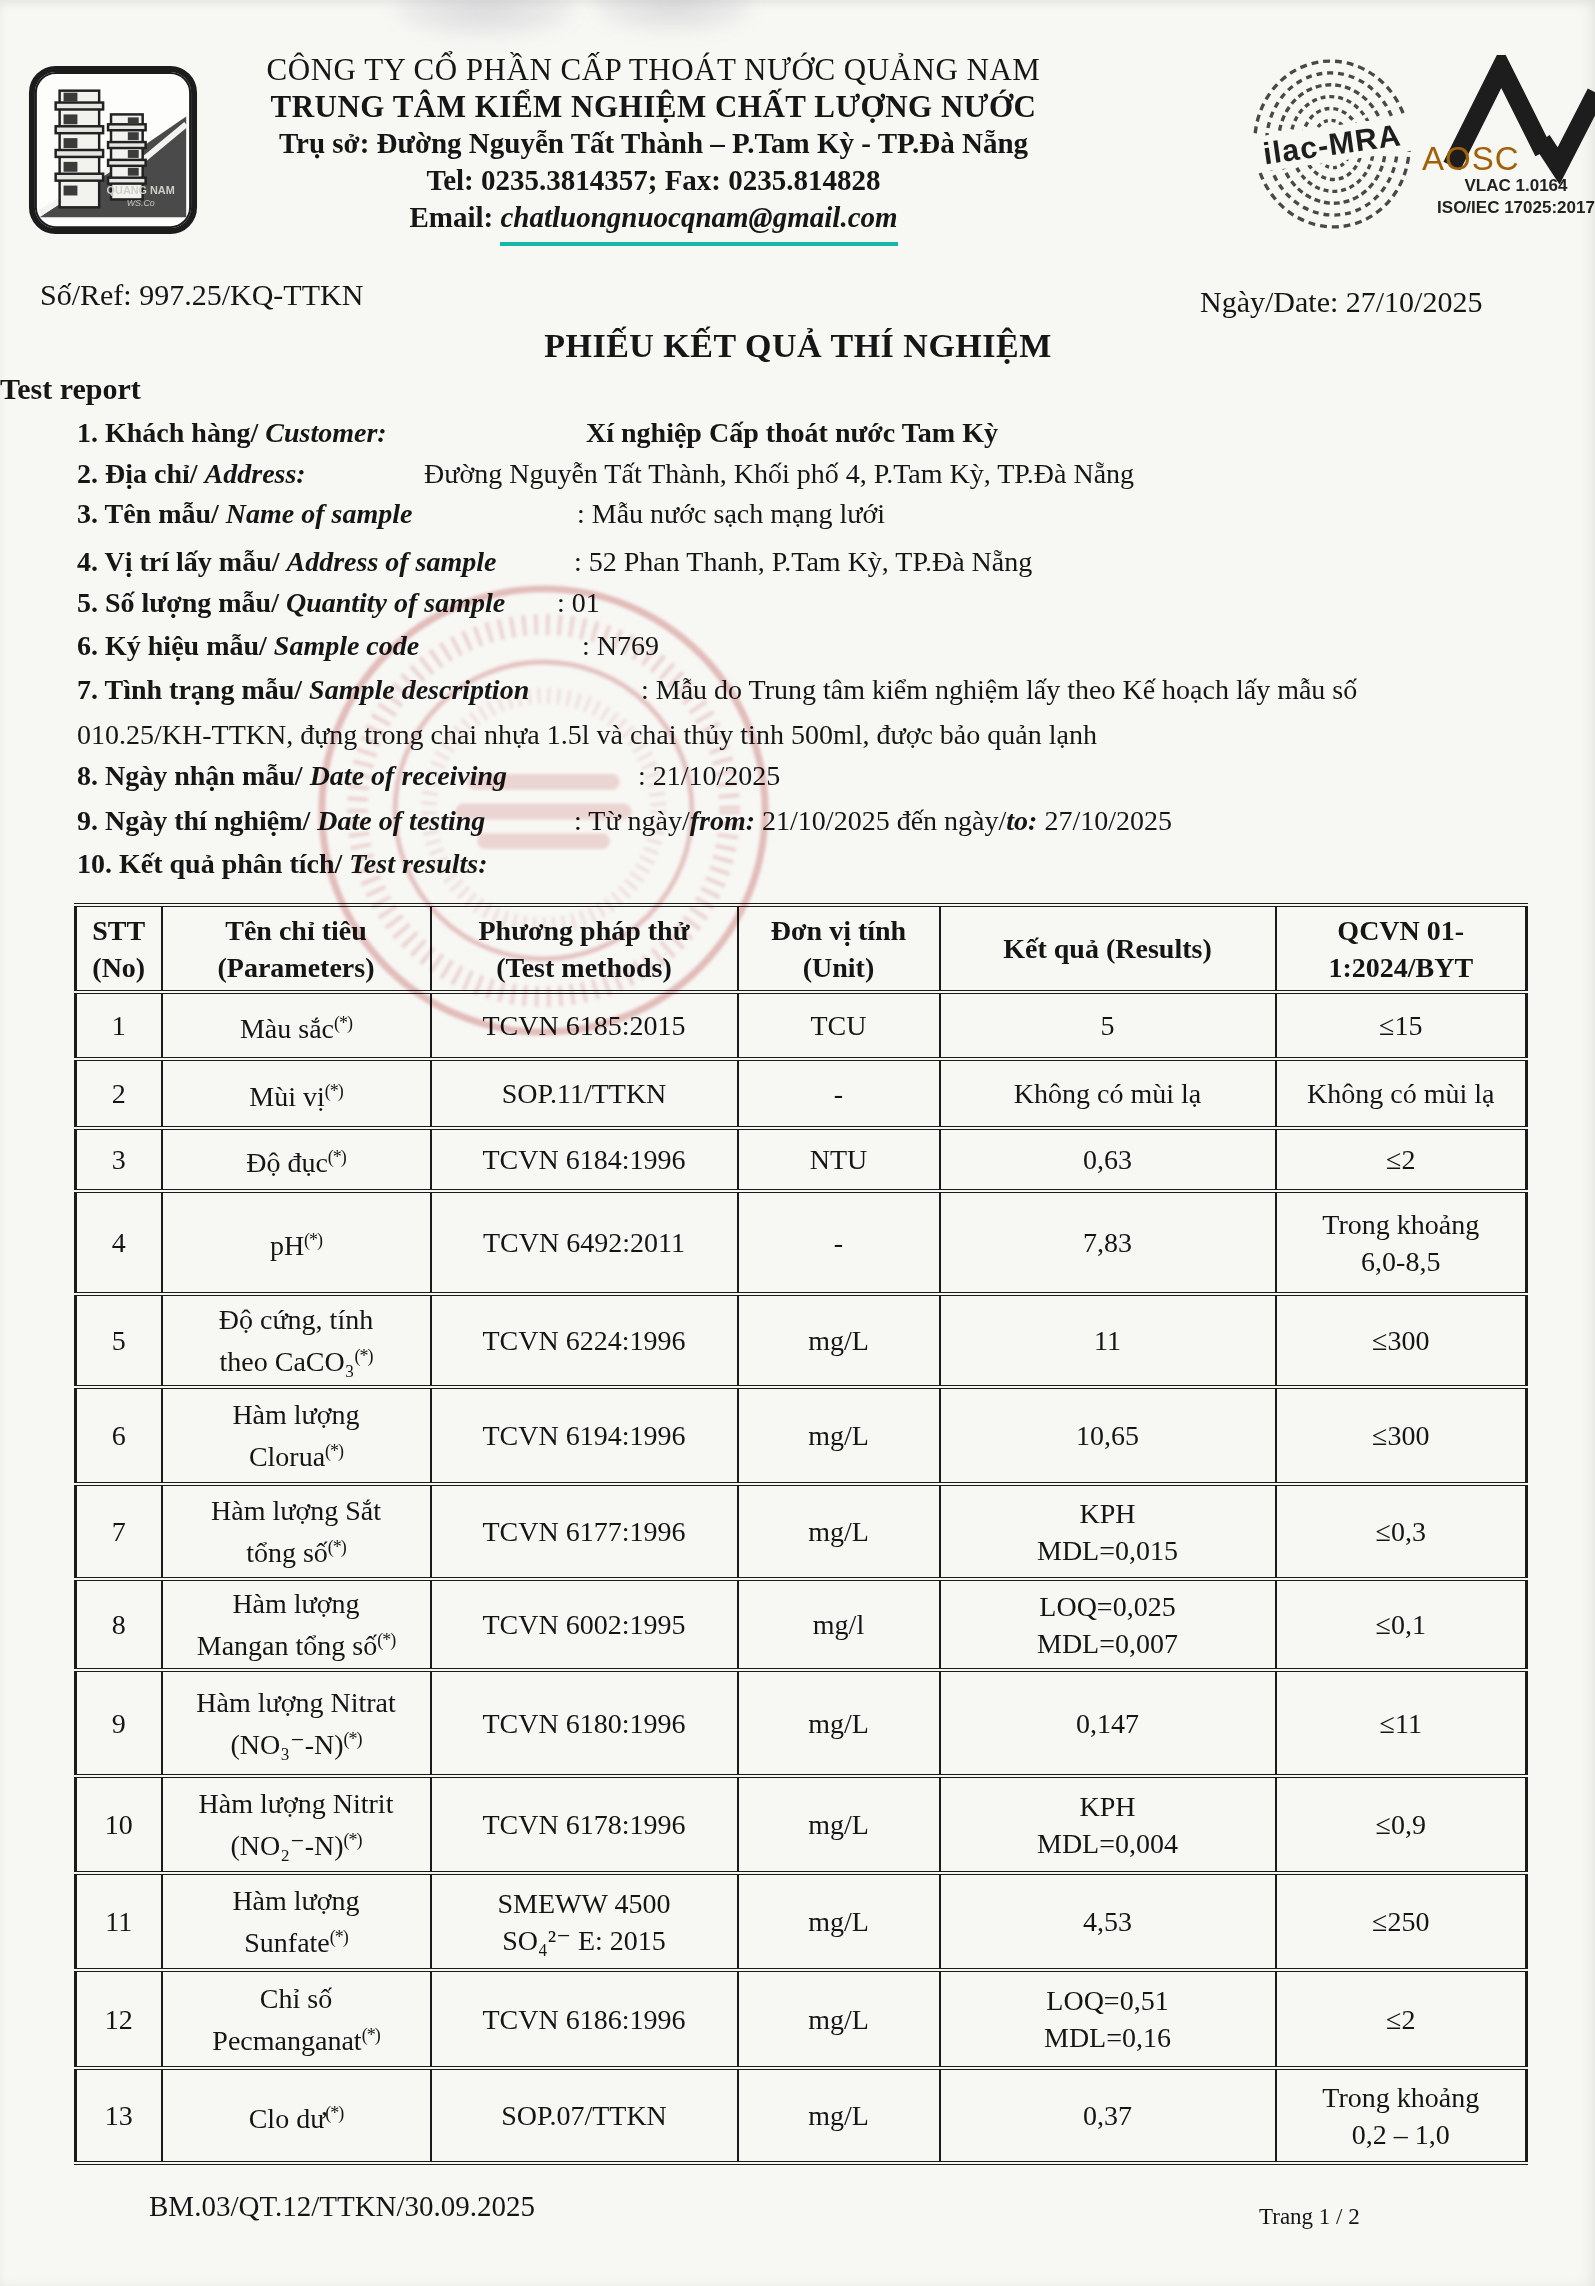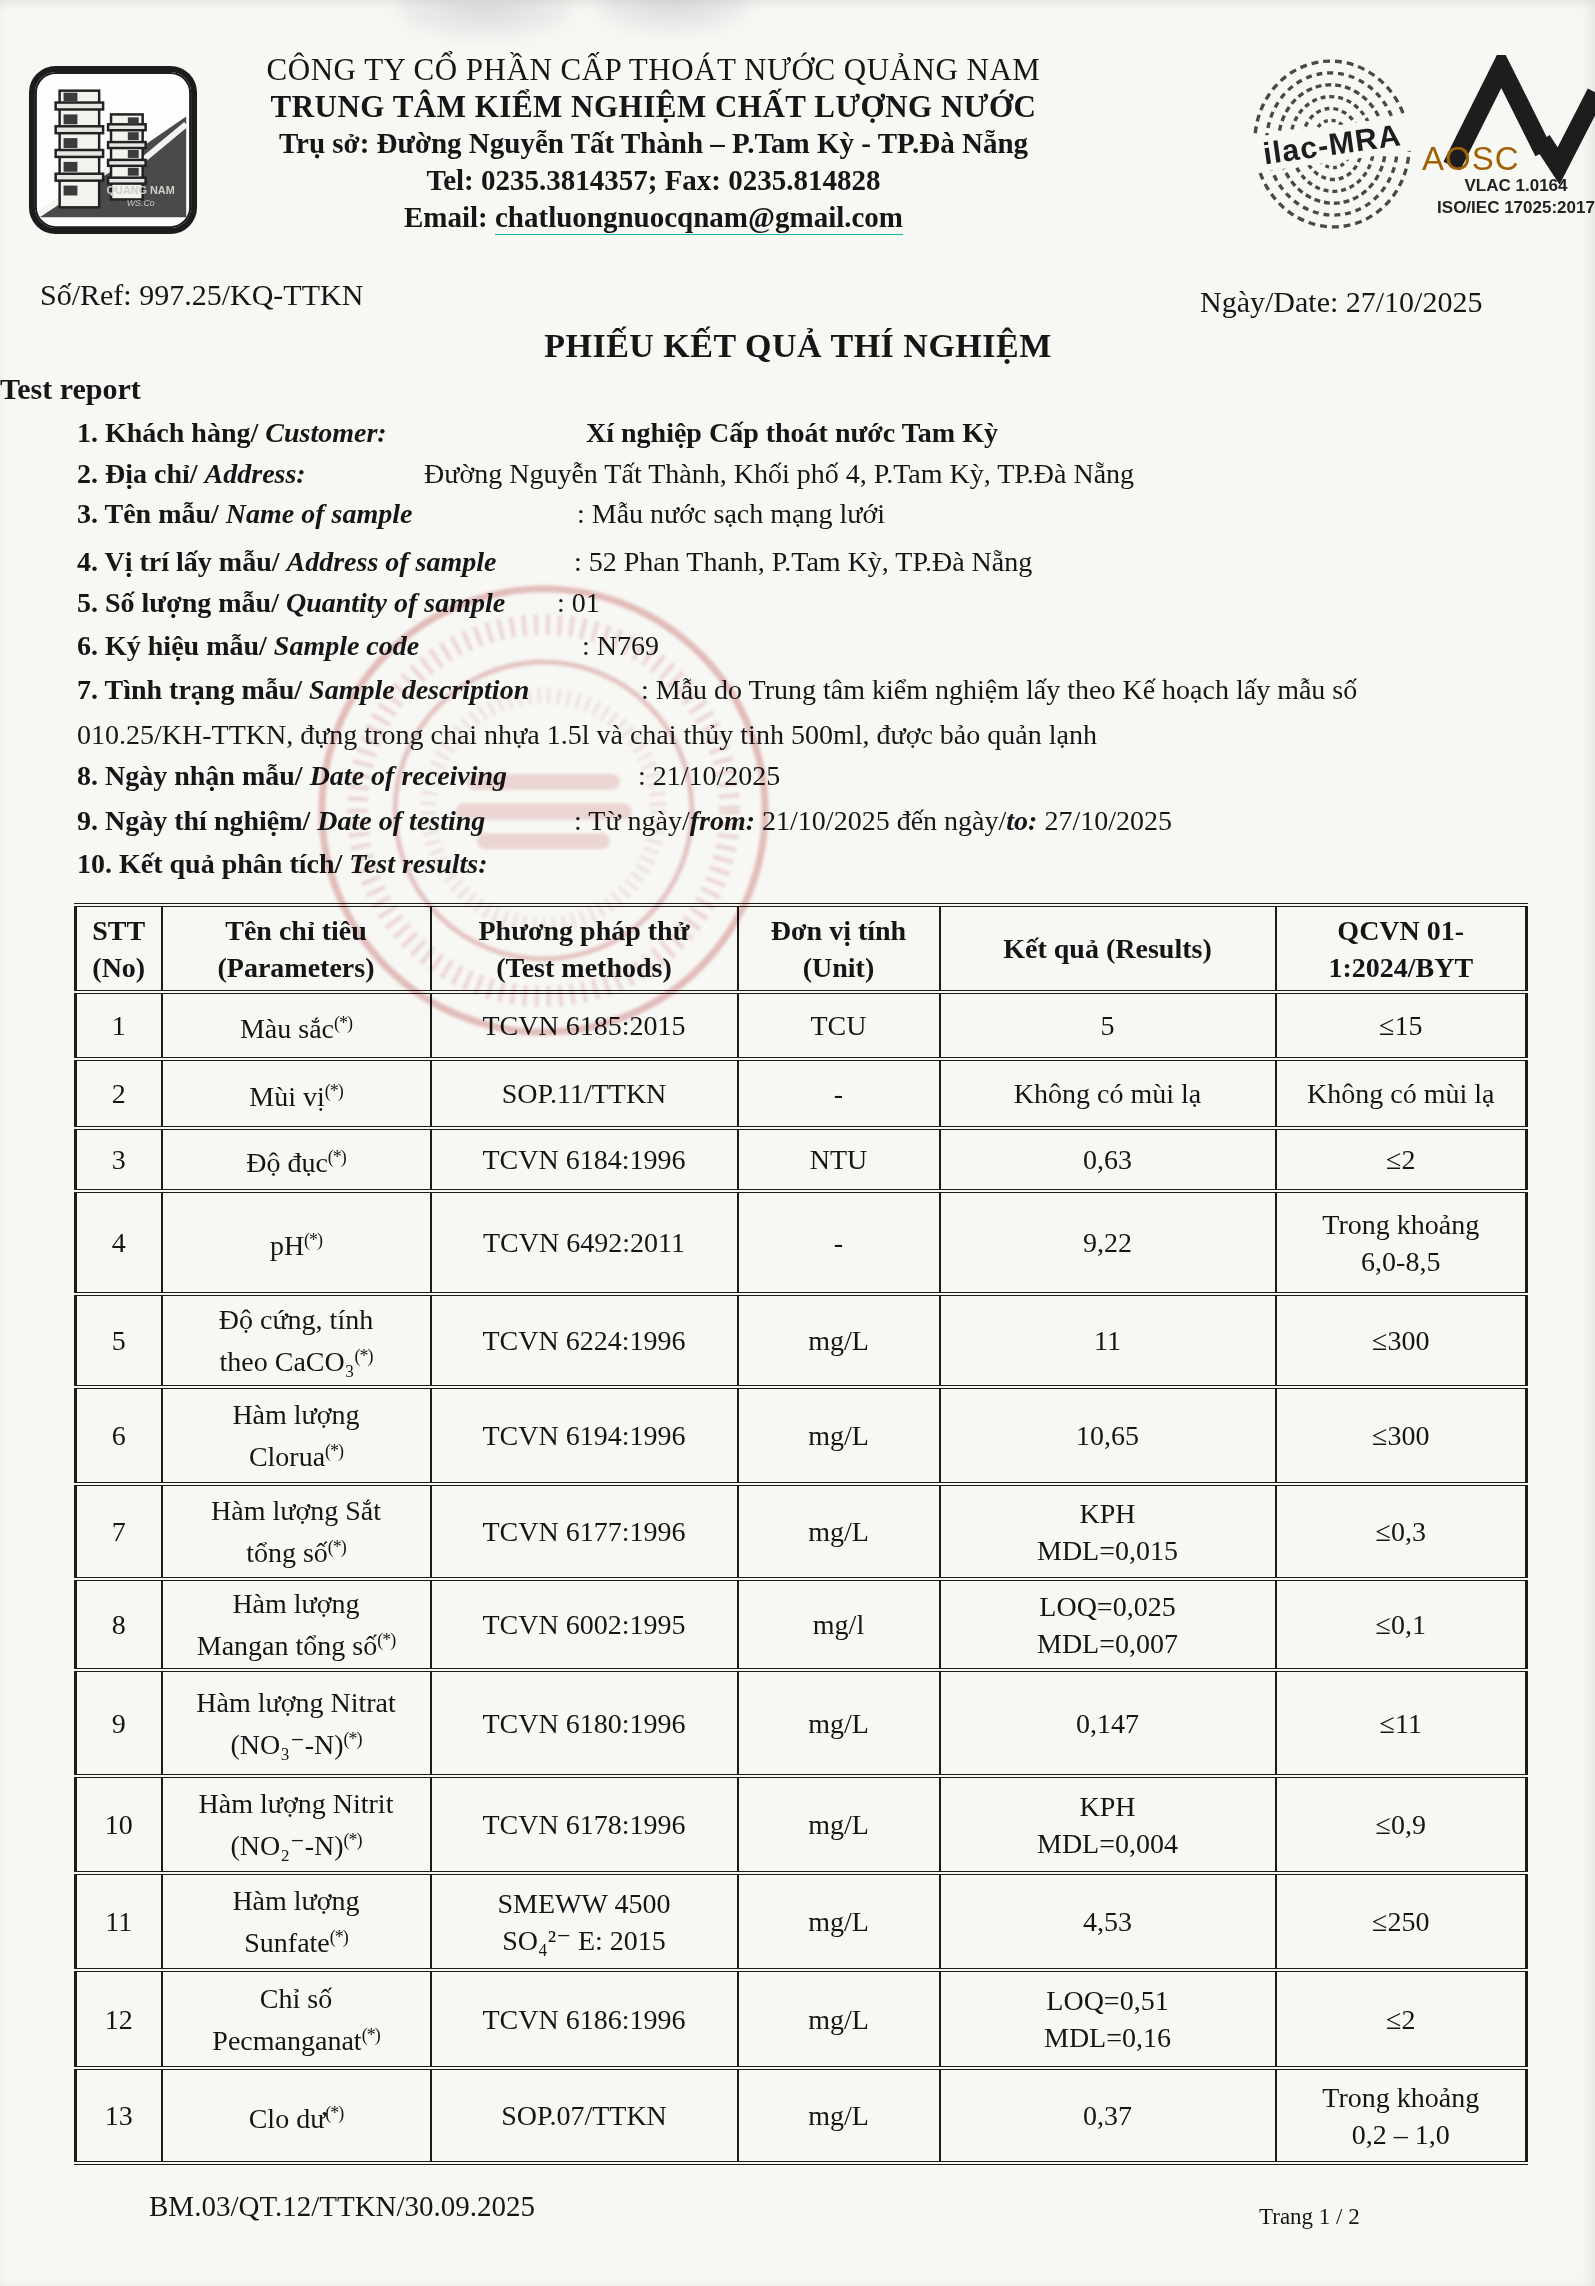--- a/index.html
+++ b/index.html
@@ -23,7 +23,7 @@
   .org1{font-size:31px;letter-spacing:0.5px;}
   .org2{font-size:31px;font-weight:bold;letter-spacing:0.5px;}
   .org3,.org4,.org5{font-size:29px;font-weight:bold;}
-  .email-underline{border-bottom:1px solid #14b8a6;padding-bottom:1px;}
+  .email-underline{border-bottom:4px solid #14b8a6;padding-bottom:9px;font-style:italic;}
 
   .aosc-label{font-size:33px;letter-spacing:1px;color:#a16207;font-family:"Liberation Sans",sans-serif;}
   .mark-small{font-family:"Liberation Sans",sans-serif;font-size:17px;font-weight:bold;color:#222;text-align:center;width:168px;}

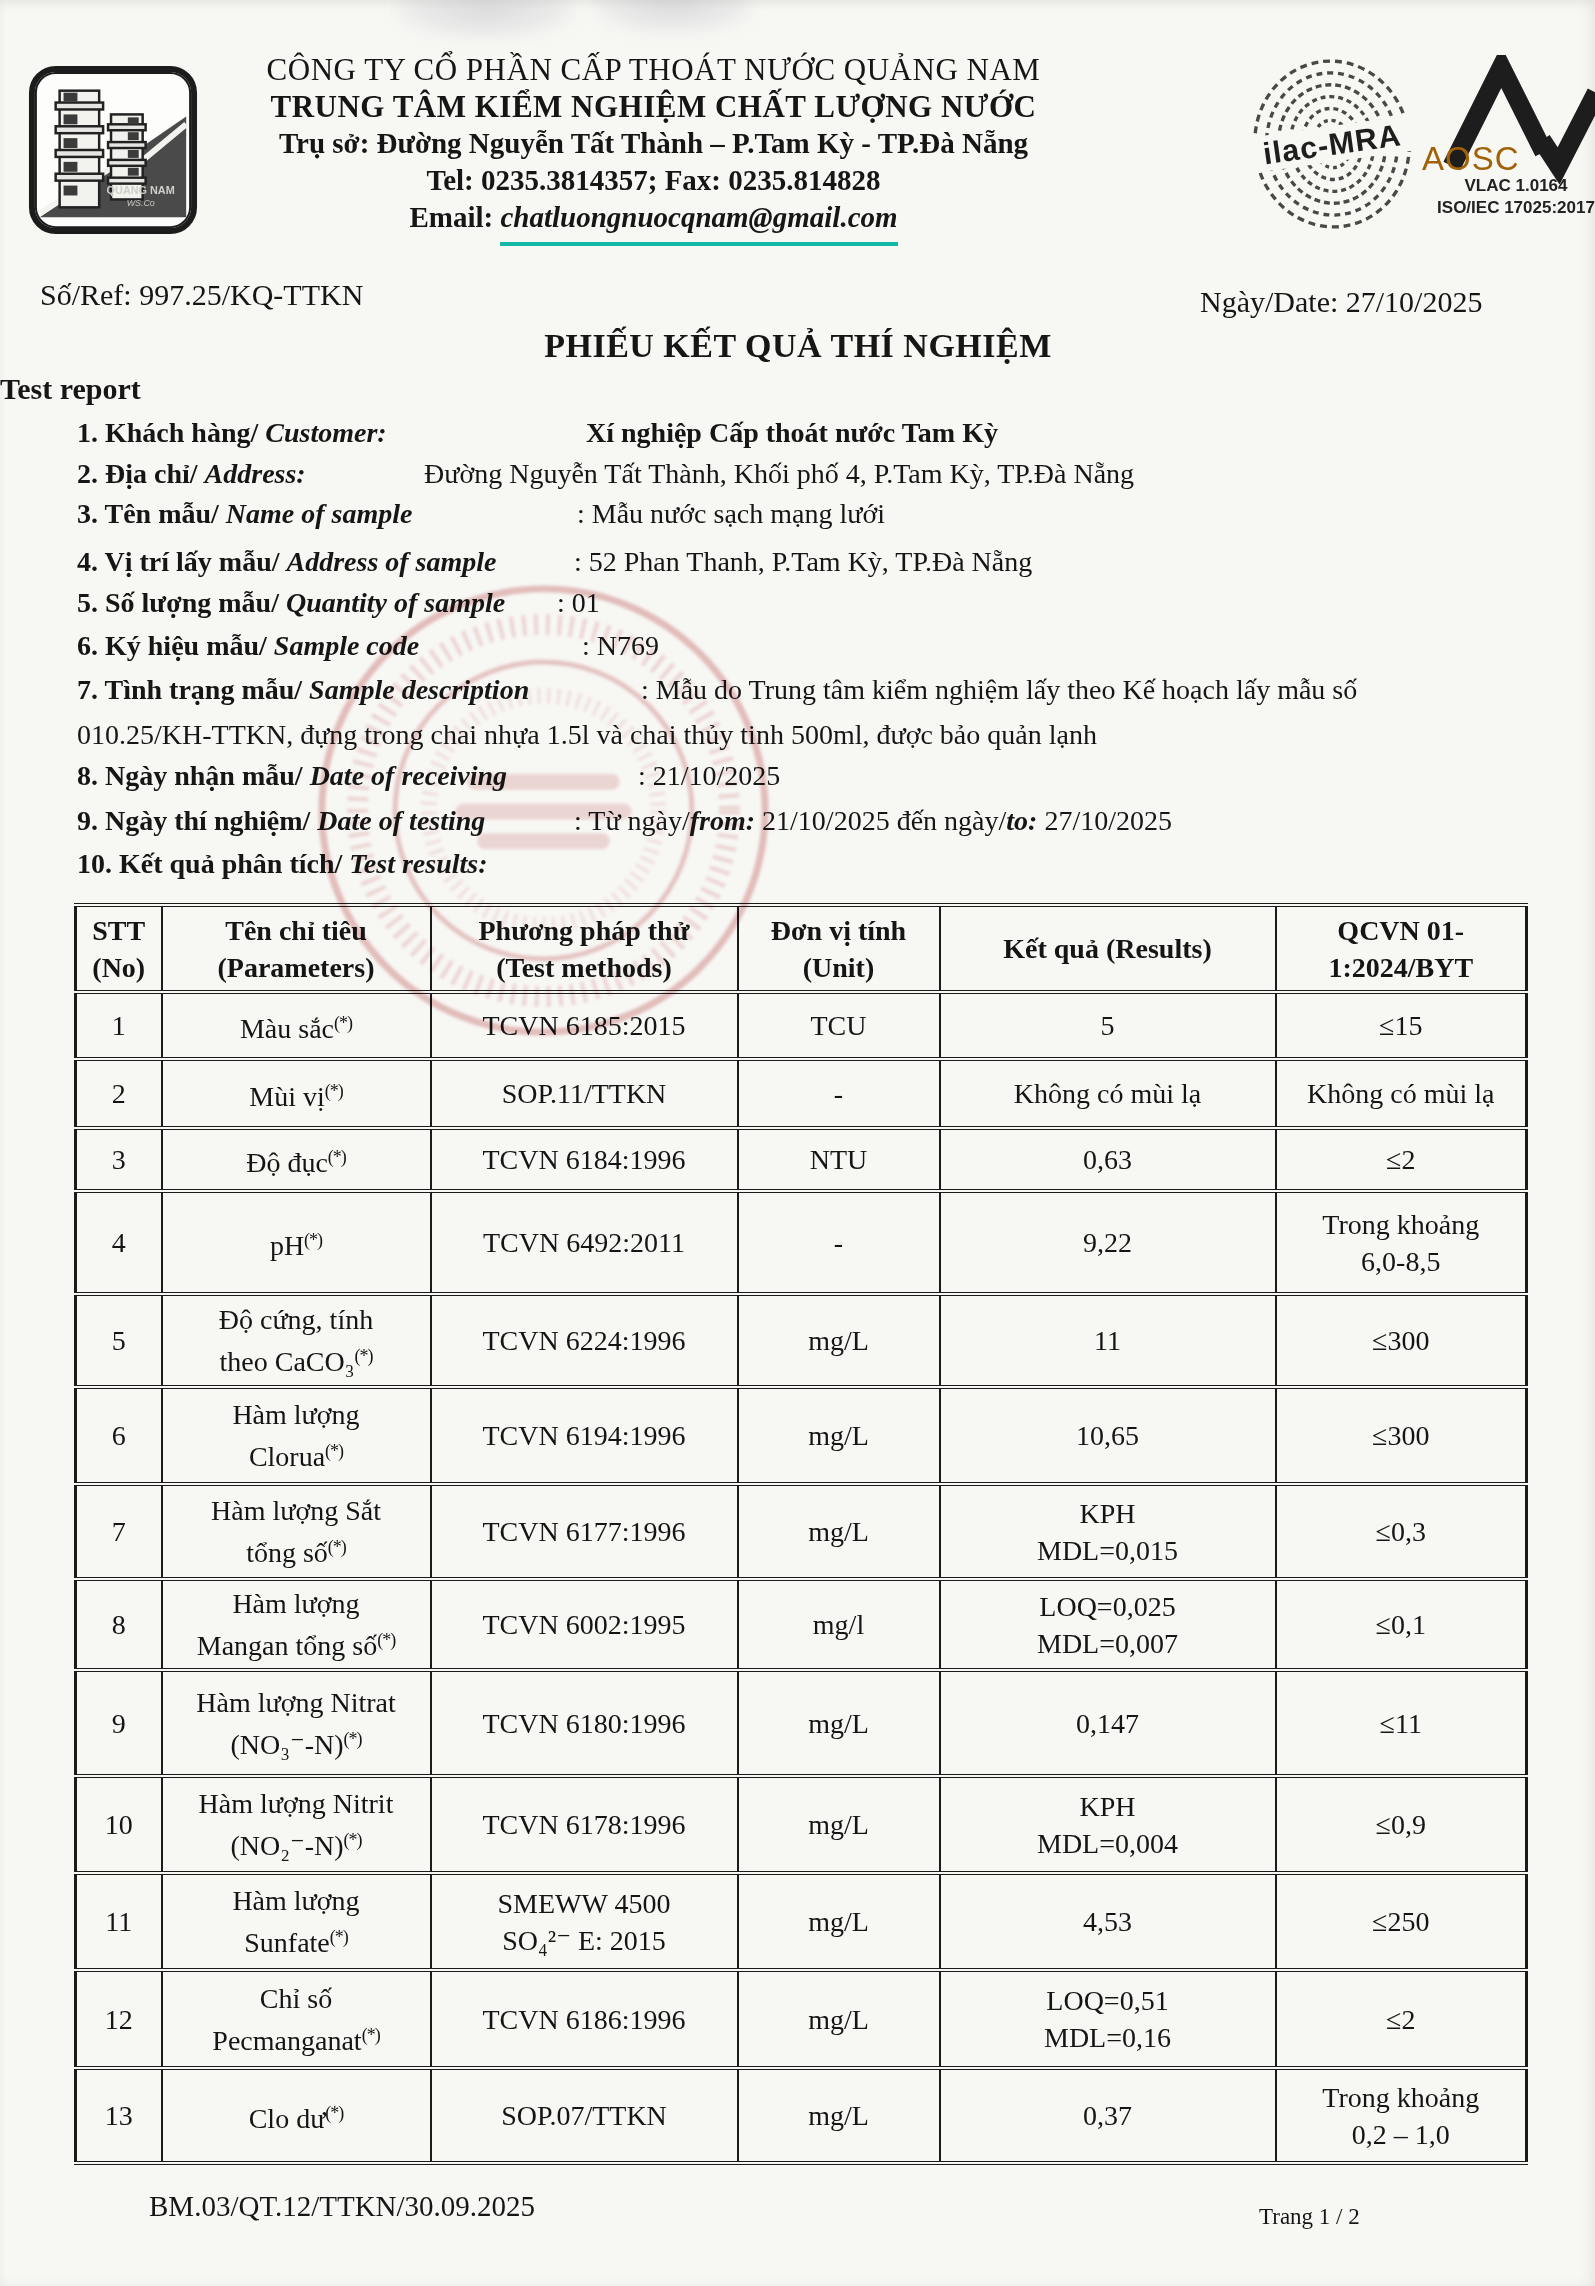--- a/index.html
+++ b/index.html
@@ -292,7 +292,7 @@
             <div>-</div>
           </td>
           <td>
-            <div>9,22</div>
+            <div>7,83</div>
           </td>
           <td>
             <div>Trong khoảng</div>

